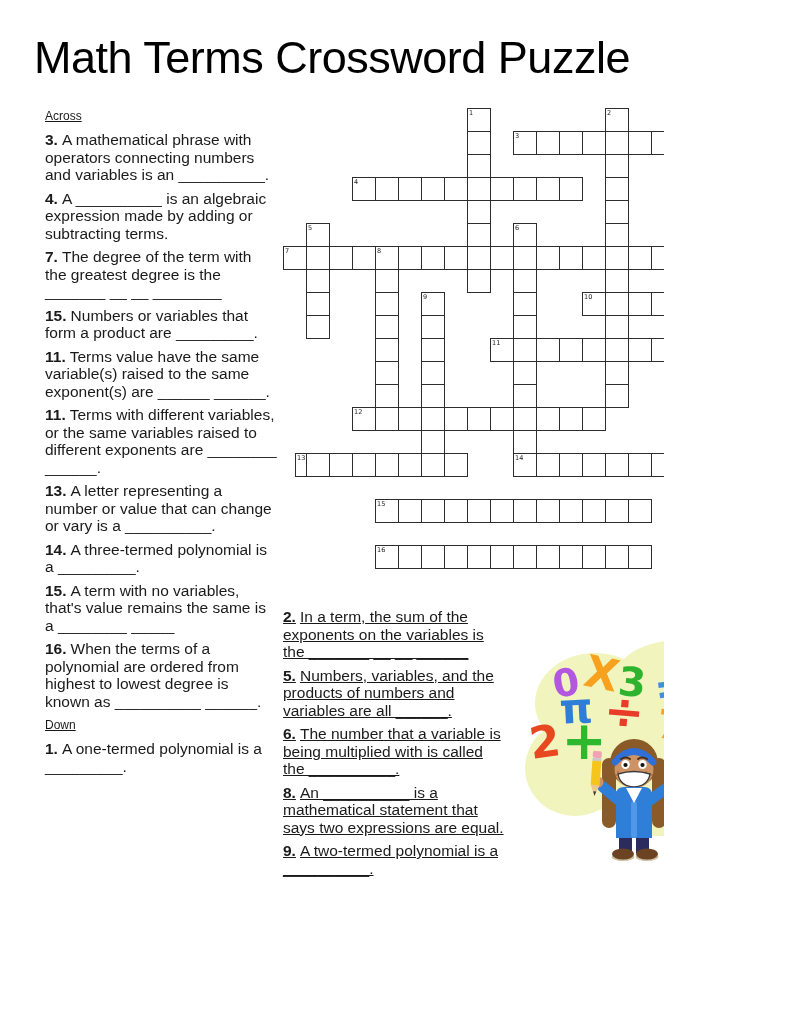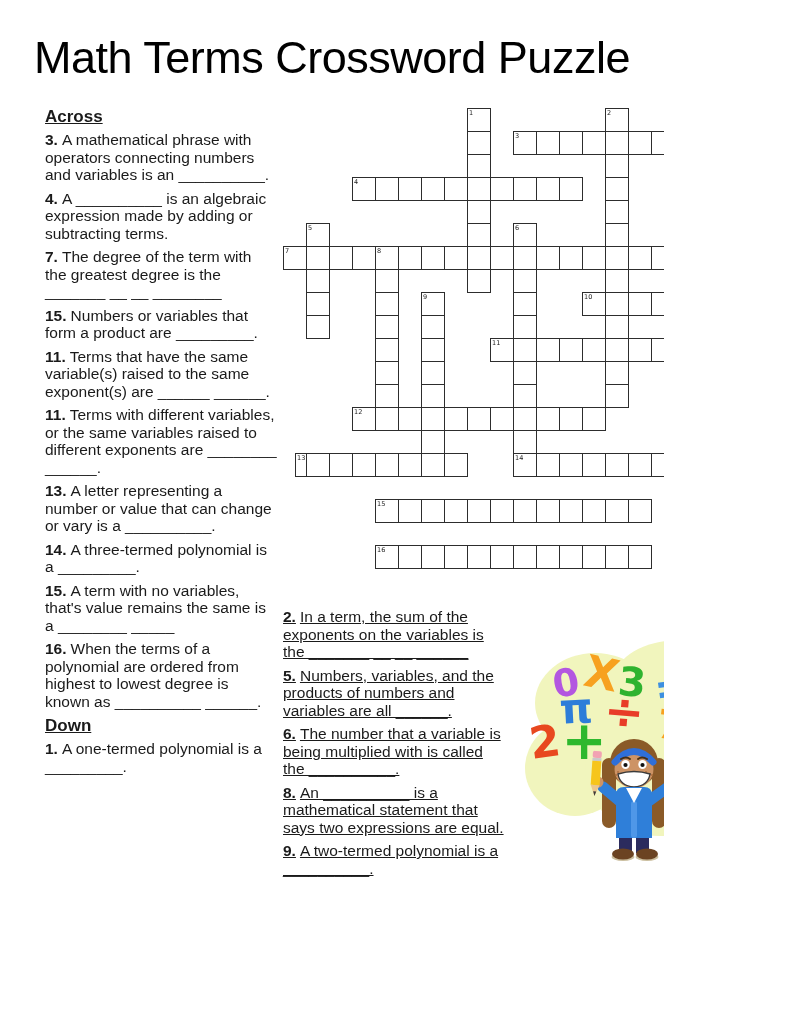--- a/index.html
+++ b/index.html
@@ -10,7 +10,7 @@
   .col{position:absolute;font-size:15.5px;line-height:17.5px;}
   .col-left{left:45px;top:107px;width:232px;}
   .col-mid{left:283px;top:608px;width:224px;text-decoration:underline;}
-  .heading{font-weight:bold;text-decoration:underline;font-size:17px;line-height:19px;margin:0 0 5px 0;}
+  .heading{font-weight:normal;text-decoration:underline;font-size:12px;line-height:19px;margin:0 0 5px 0;}
   .heading.down-h{margin-top:2px;}
   .clue{margin:0 0 6px 0;}
   .clue .num{font-weight:bold;margin-right:4px;}

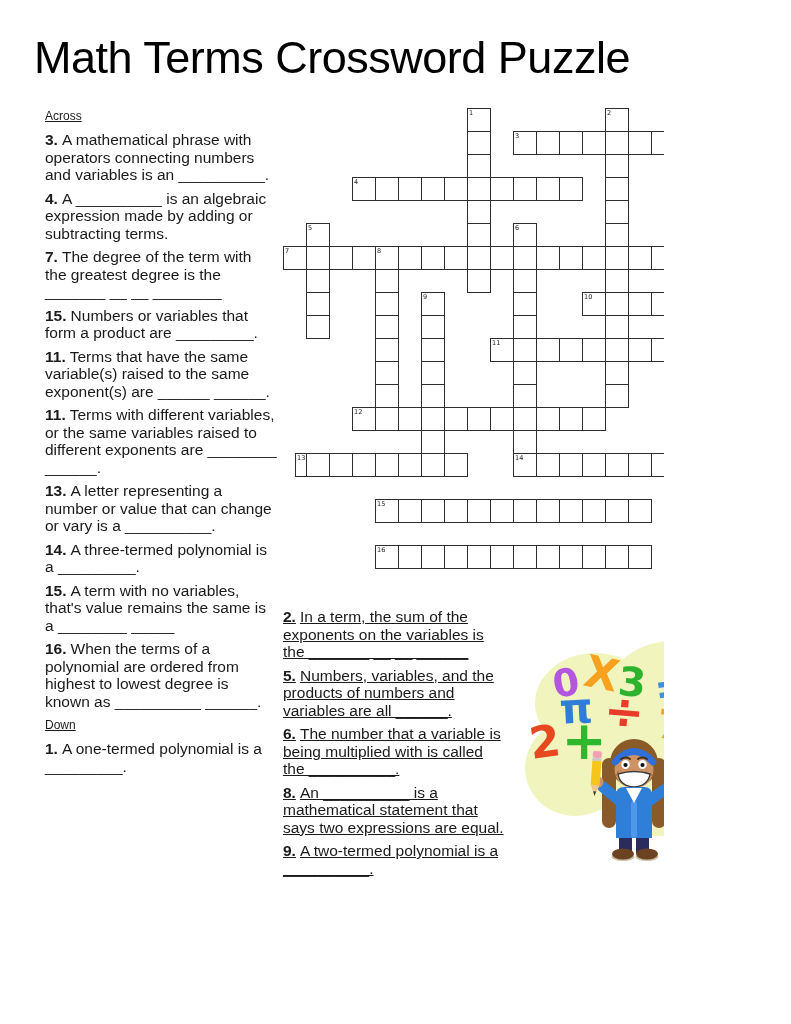--- a/index.html
+++ b/index.html
@@ -215,7 +215,7 @@
     <p class="clue"><span class="num">4.</span><span>A __________ is an algebraic expression made by adding or subtracting terms.</span></p>
     <p class="clue"><span class="num">7.</span><span>The degree of the term with the greatest degree is the _______ __ __ ________</span></p>
     <p class="clue"><span class="num">15.</span><span>Numbers or variables that form a product are _________.</span></p>
-    <p class="clue"><span class="num">11.</span><span>Terms that have the same variable(s) raised to the same exponent(s) are ______ ______.</span></p>
+    <p class="clue"><span class="num">11.</span><span>Terms value have the same variable(s) raised to the same exponent(s) are ______ ______.</span></p>
     <p class="clue"><span class="num">11.</span><span>Terms with different variables, or the same variables raised to different exponents are ________ ______.</span></p>
     <p class="clue"><span class="num">13.</span><span>A letter representing a number or value that can change or vary is a __________.</span></p>
     <p class="clue"><span class="num">14.</span><span>A three-termed polynomial is a _________.</span></p>

